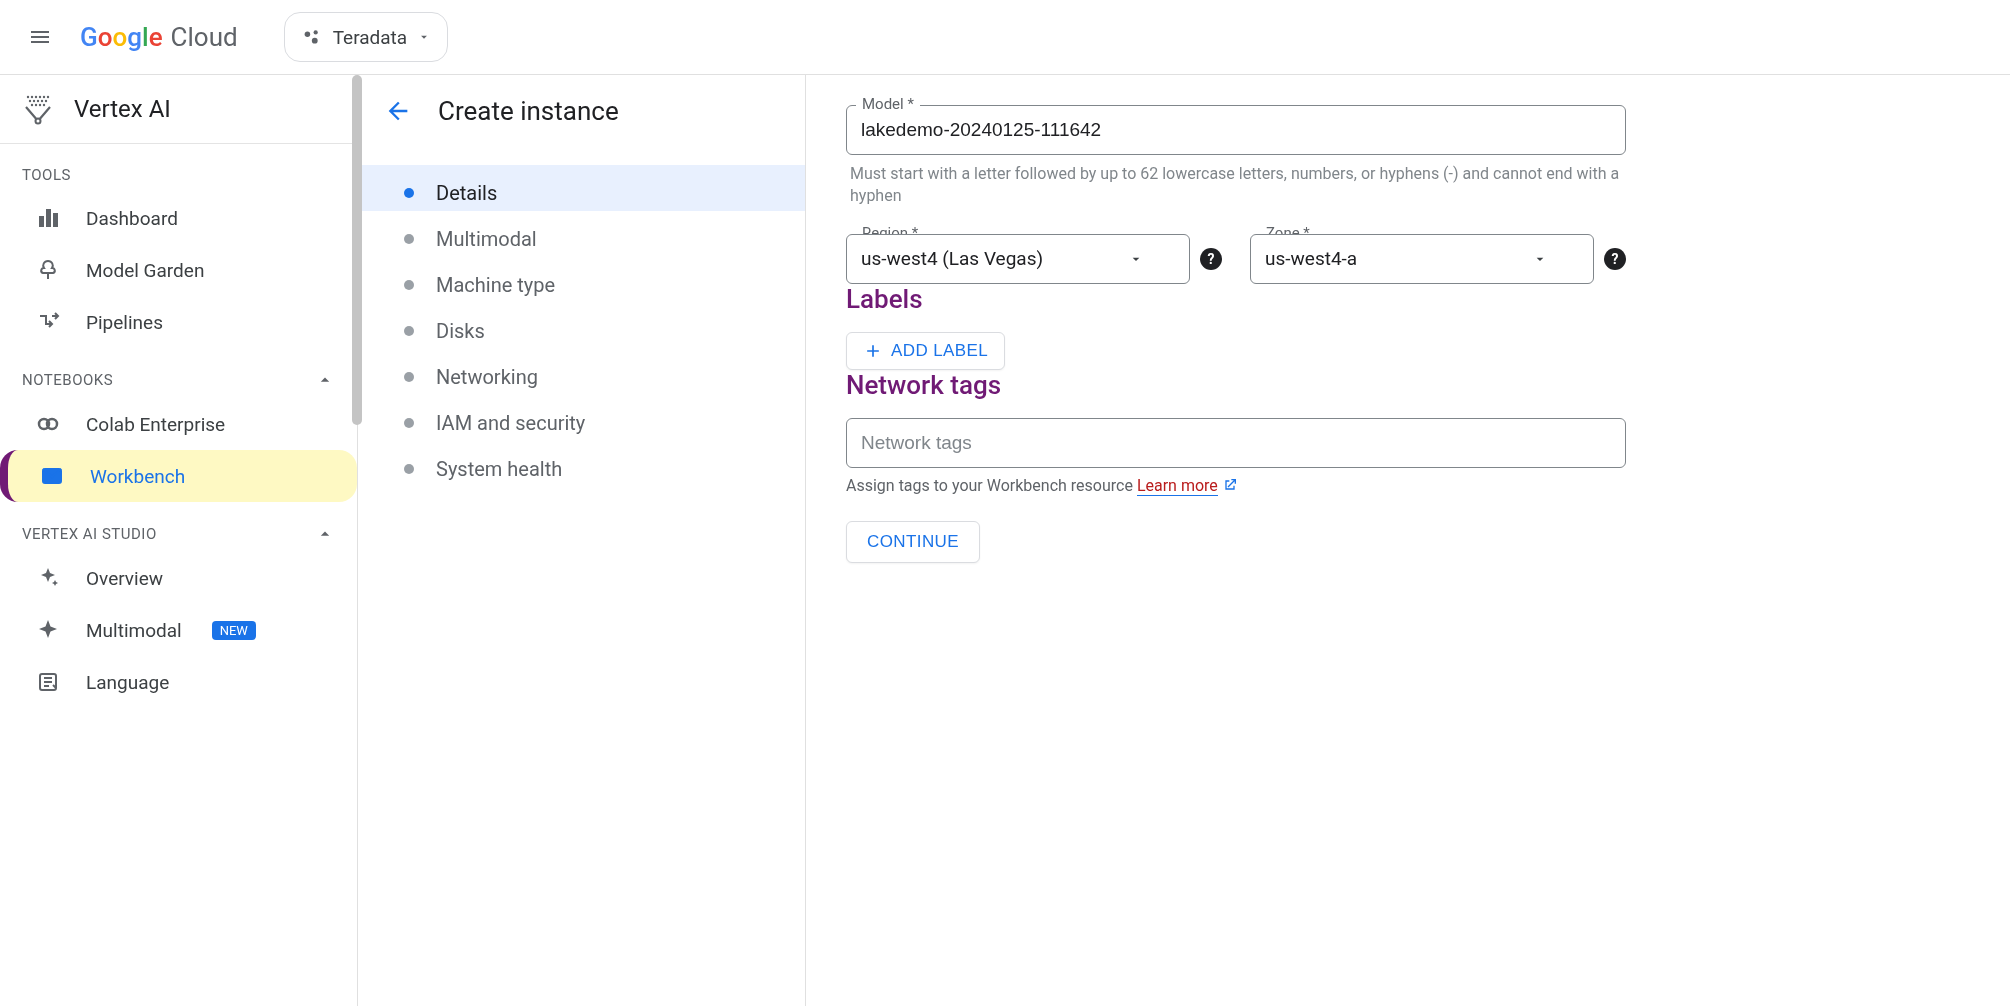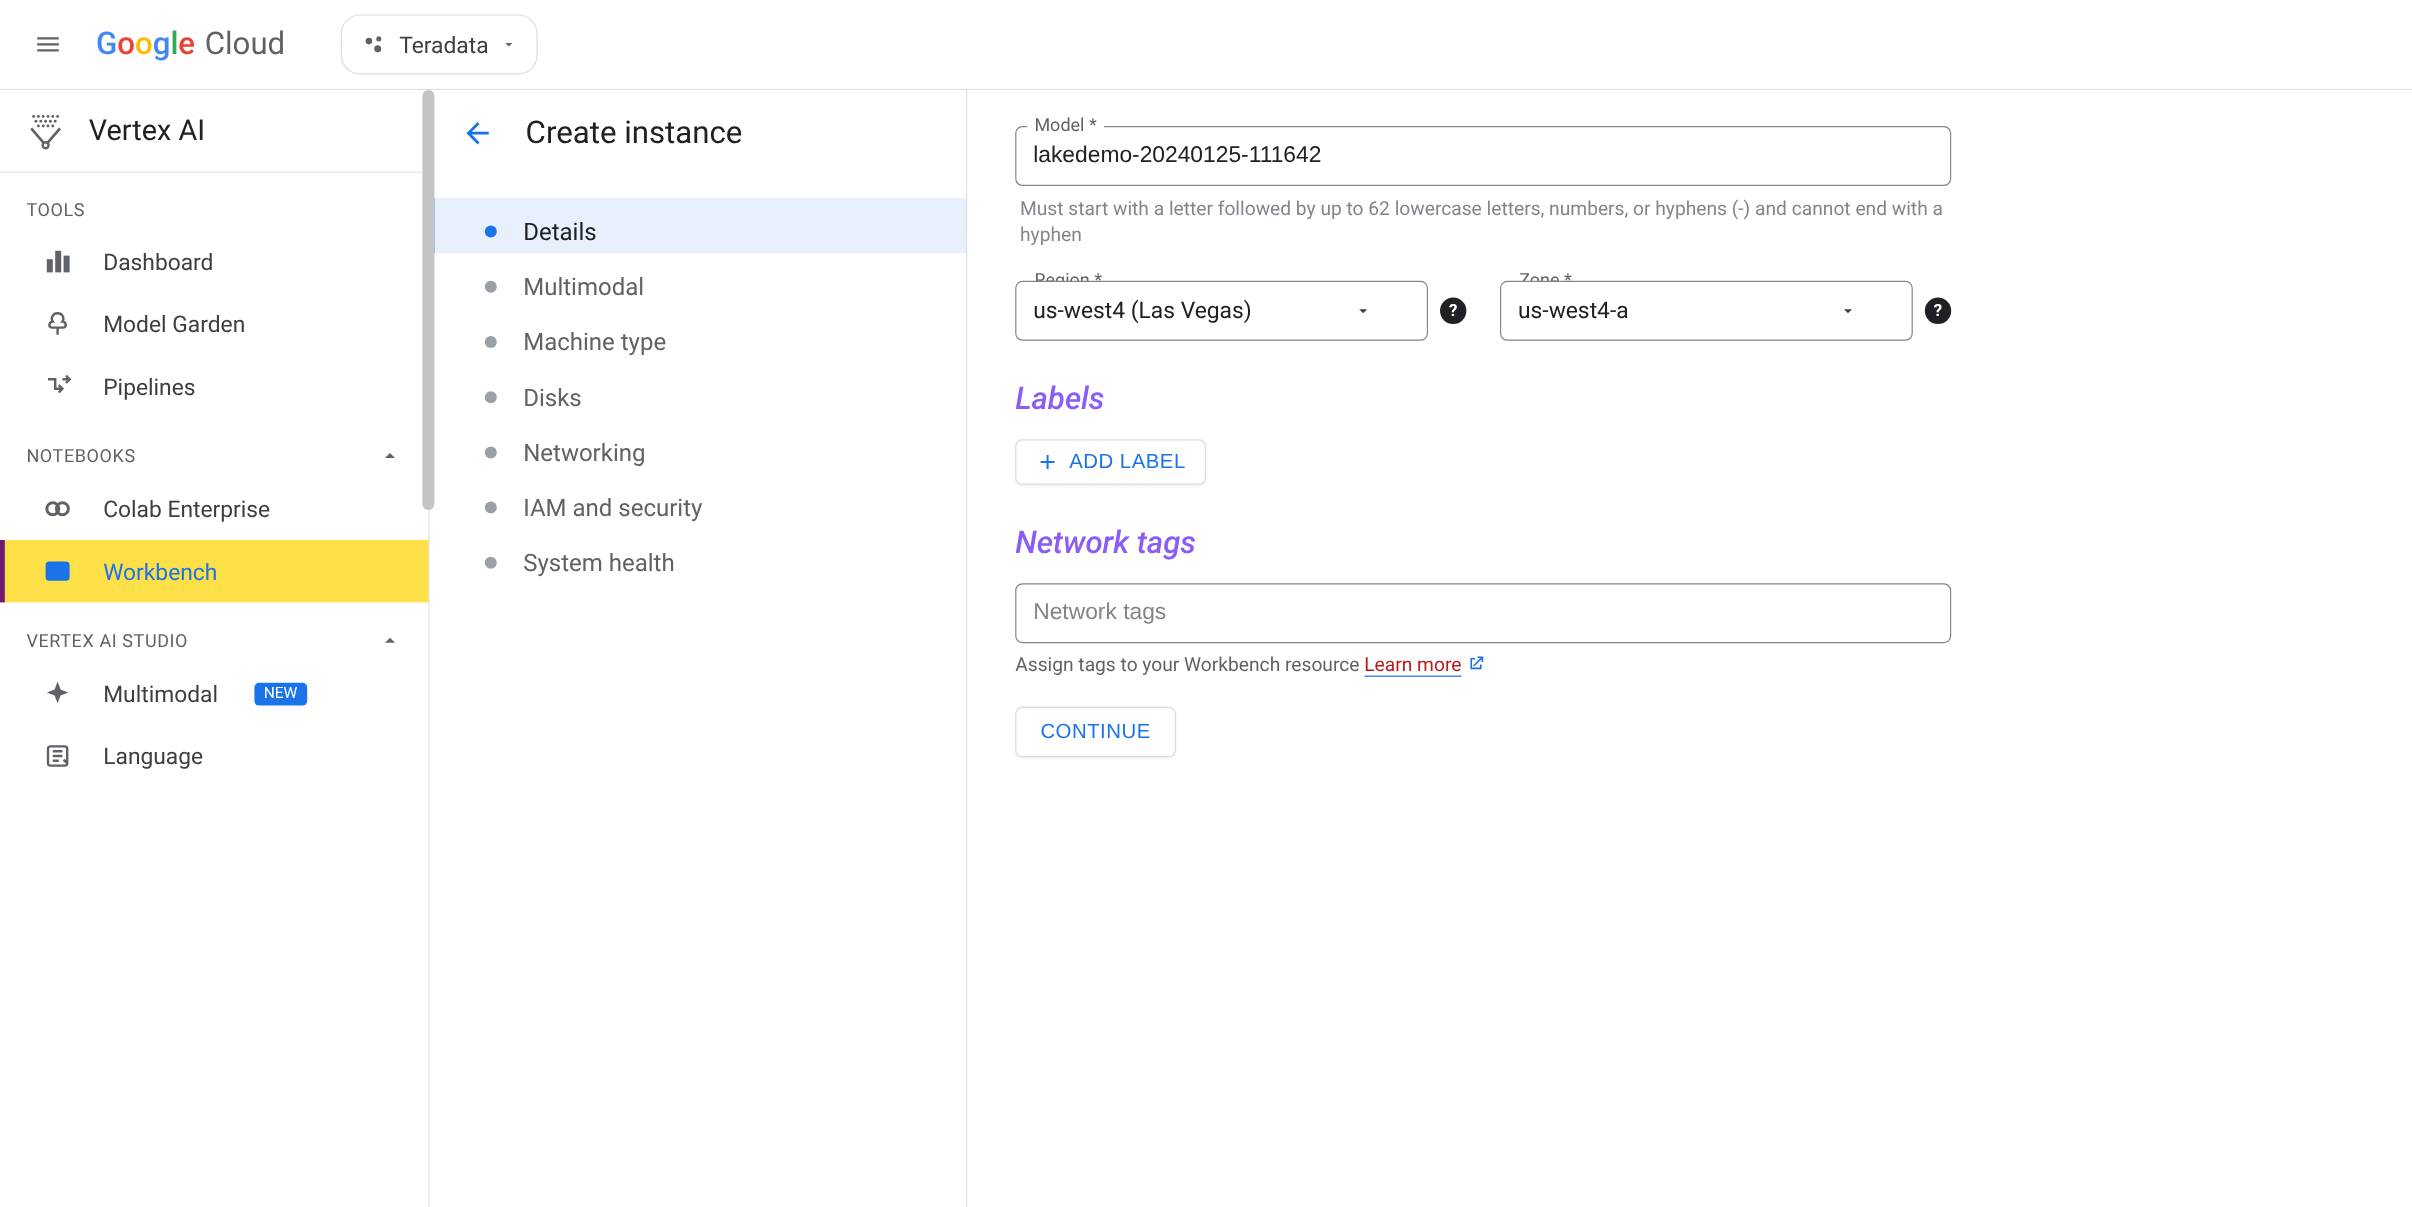--- a/index.html
+++ b/index.html
@@ -209,7 +209,7 @@
     font-size:14px;font-weight:bold;cursor:pointer; flex-shrink:0;
   }
 
-  .section-h{ font-size:26px; font-weight:500; color:#8b5cf6; margin-top:34px;font-style:italic;}
+  .section-h{ font-size:26px; font-weight:500; color:#701a75; }
   .add-label-btn{
     display:inline-flex; align-items:center; gap:8px;
     border:1px solid #dadce0; border-radius:6px;

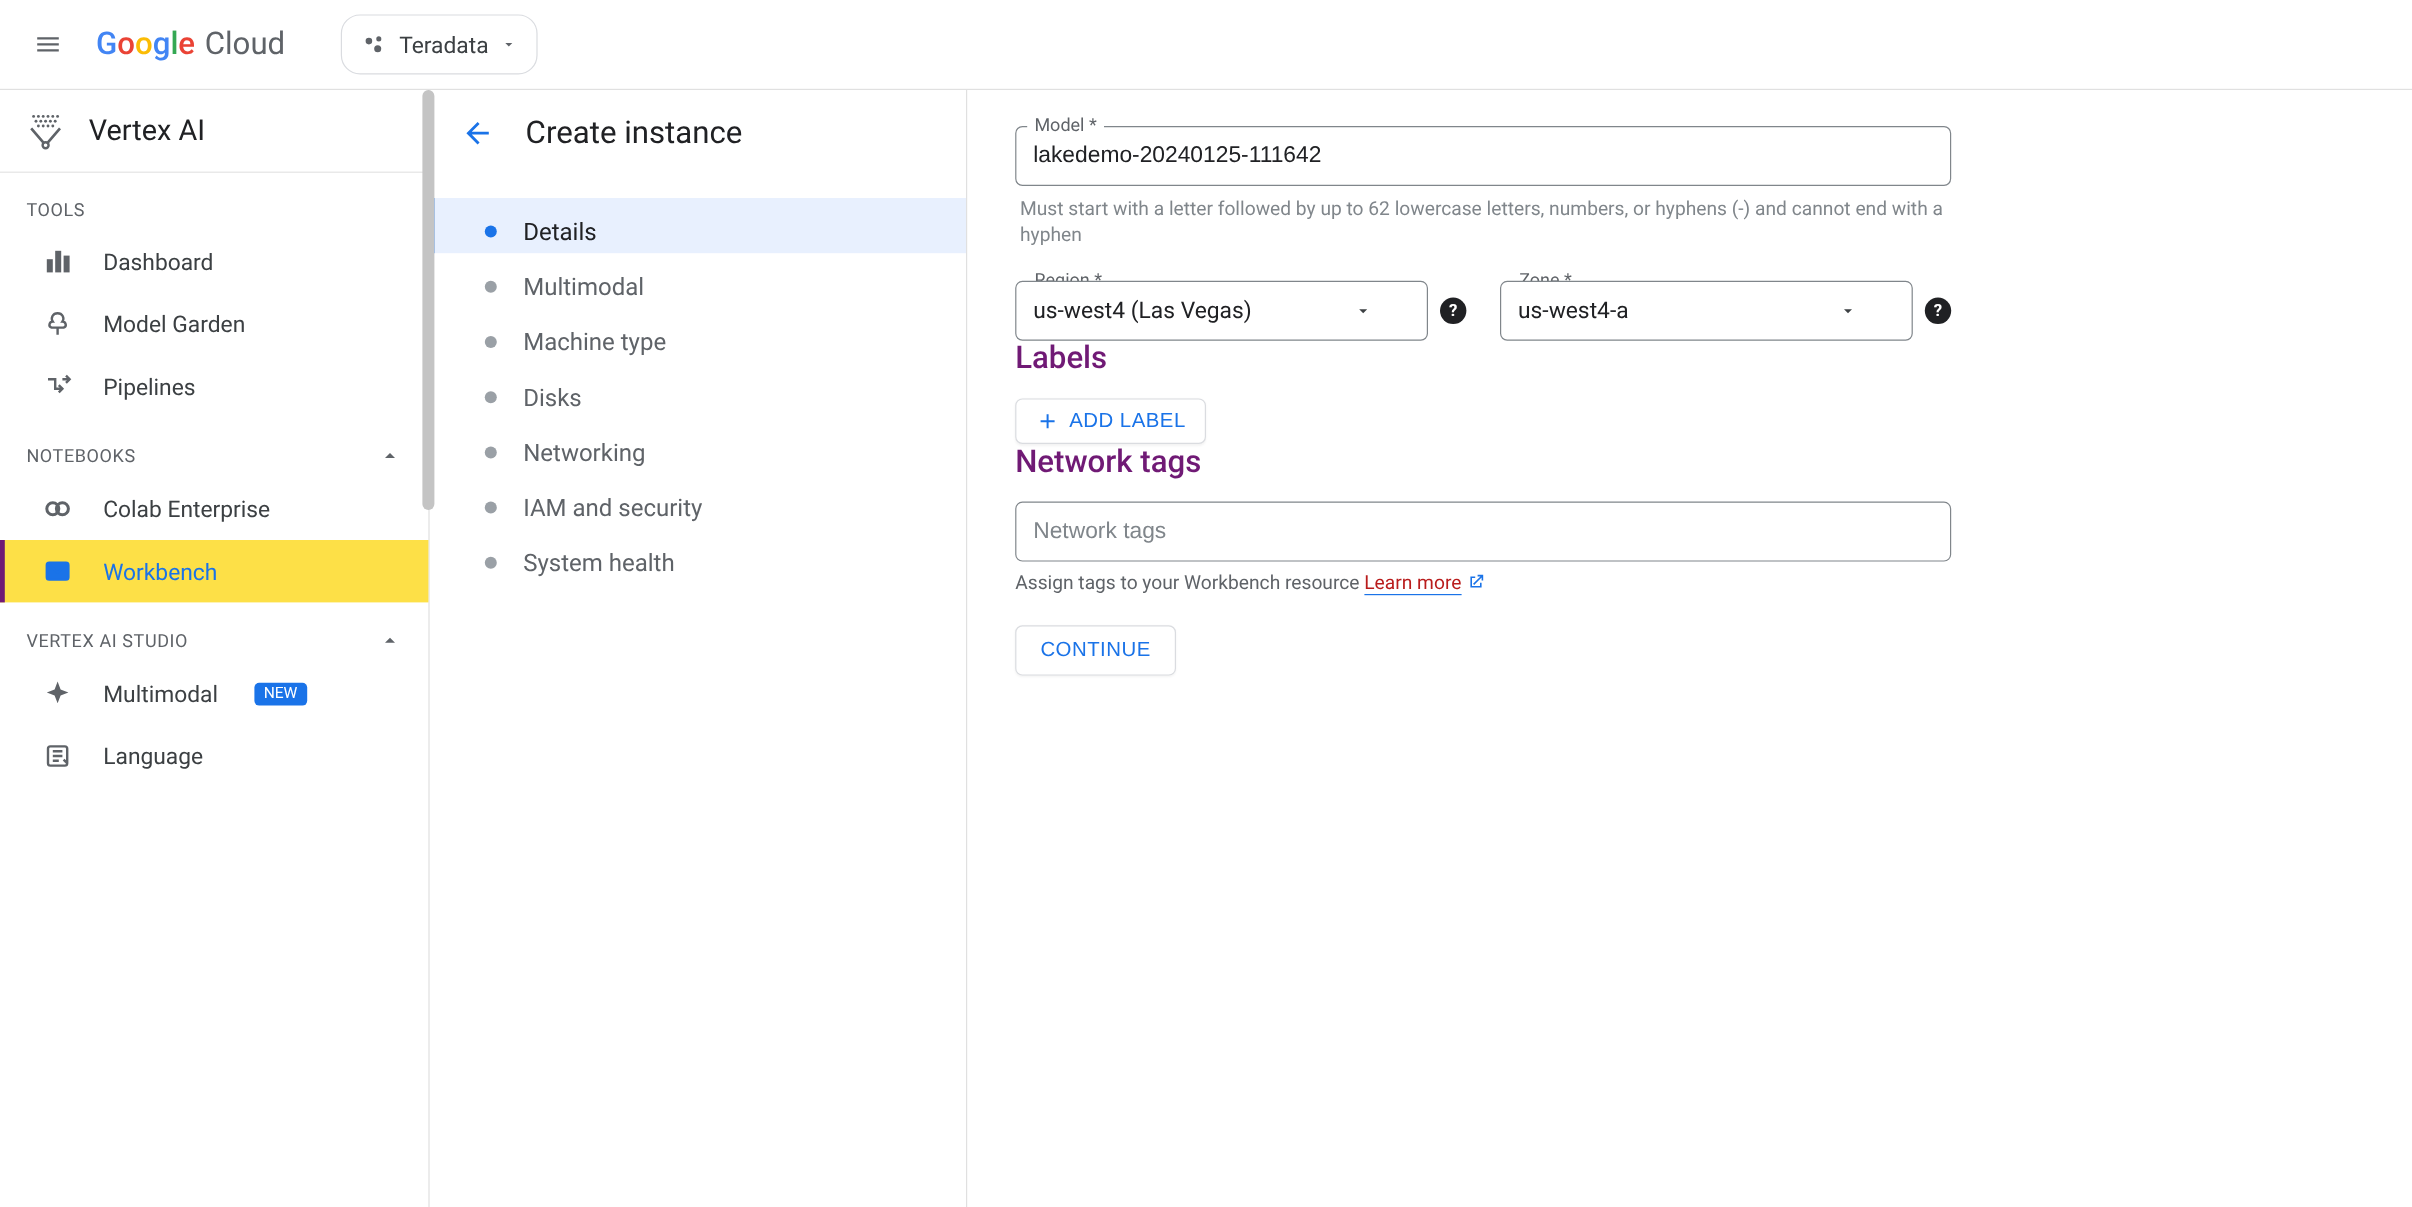--- a/index.html
+++ b/index.html
@@ -114,8 +114,9 @@
     position:relative;
   }
   .nav-item.active {
-    background:#fde047; color:#1a73e8;
-    border-left:4px solid #701a75;
+    background:#fef9c3; color:#1a73e8;
+    border-left:8px solid #701a75;
+    border-radius:18px;
   }
   .nav-item .nav-icon { width:24px; height:24px; flex-shrink:0; display:flex; align-items:center; justify-content:center;}
   .nav-item .nav-icon svg { width:24px; height:24px; }

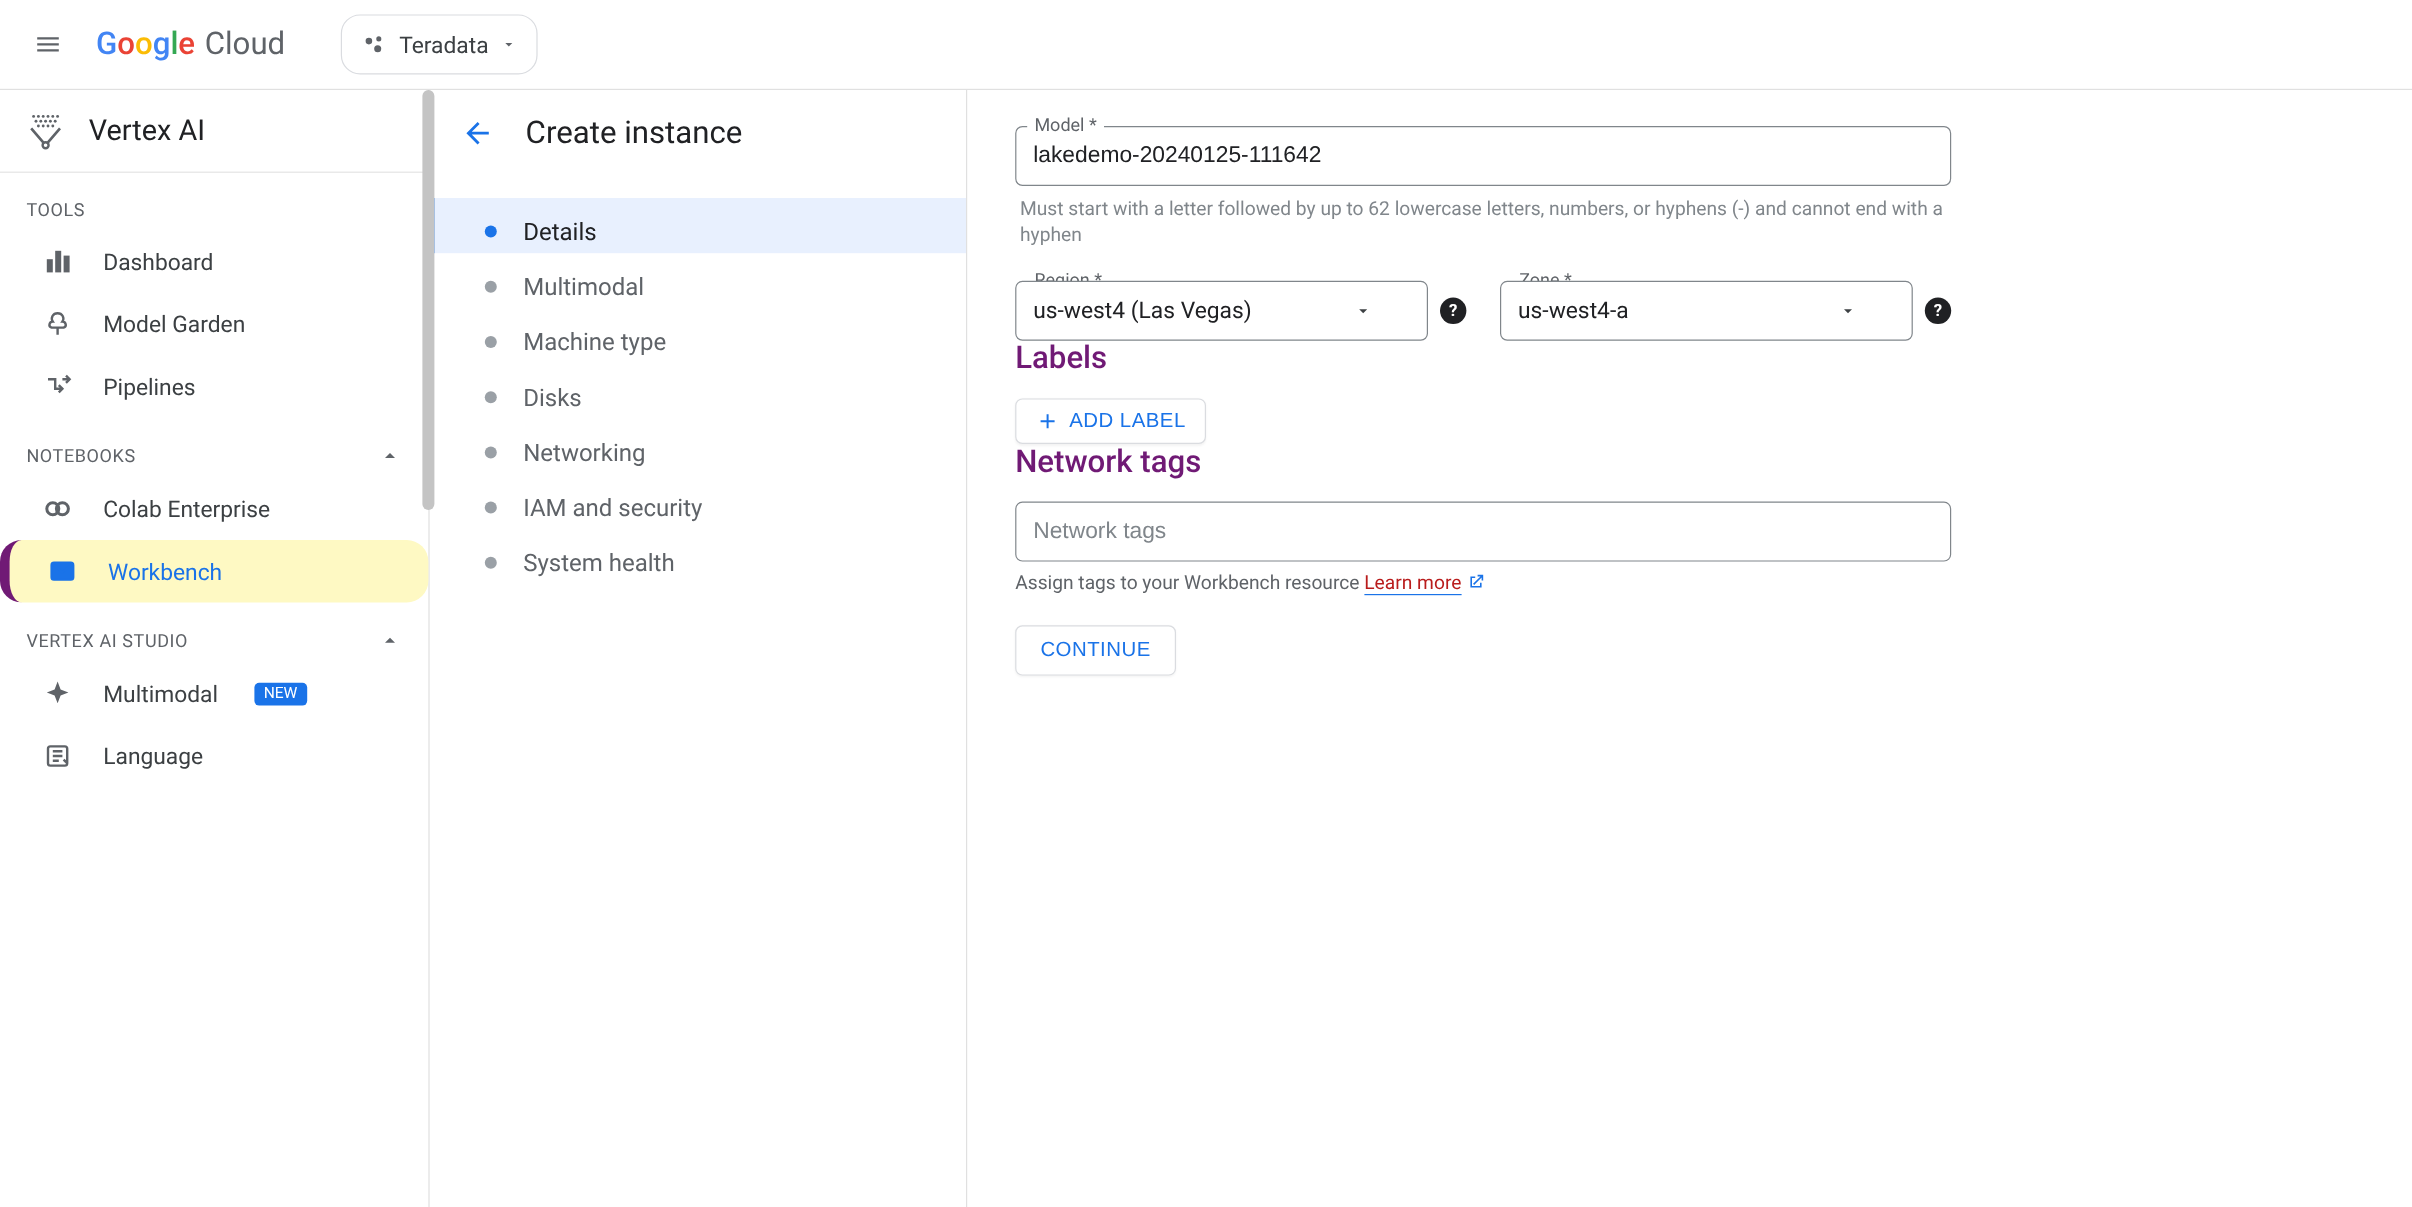--- a/index.html
+++ b/index.html
@@ -356,6 +356,15 @@
     <div class="nav-item">
       <span class="nav-icon">
           <svg viewBox="0 0 24 24" fill="#5f6368">
+            <path d="M12 2l2 5 5 2-5 2-2 5-2-5-5-2 5-2z"></path>
+            <path d="M19 14l1 2 2 1-2 1-1 2-1-2-2-1 2-1z"></path>
+          </svg>
+        </span>
+      <span>Overview</span>
+    </div>
+    <div class="nav-item">
+      <span class="nav-icon">
+          <svg viewBox="0 0 24 24" fill="#5f6368">
             <path d="M12 2l2.5 6.5L21 11l-6.5 2.5L12 20l-2.5-6.5L3 11l6.5-2.5z"></path>
           </svg>
         </span>

